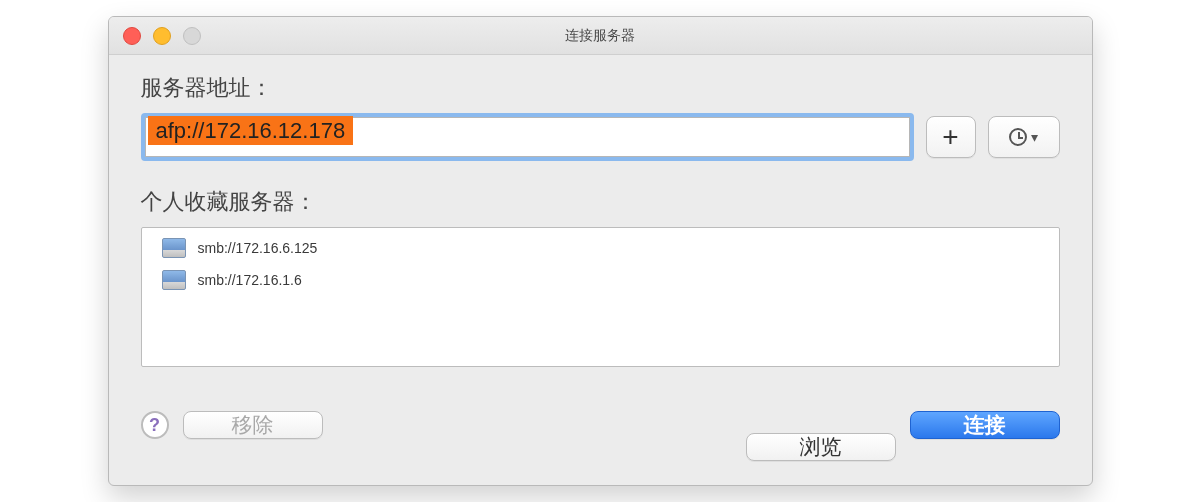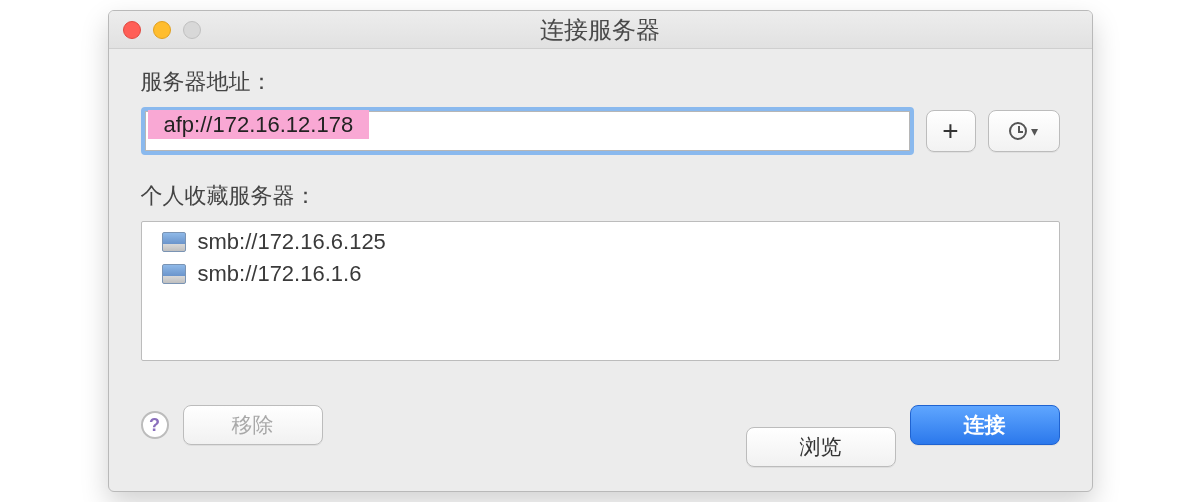--- a/index.html
+++ b/index.html
@@ -41,7 +41,7 @@
     .dot.red   { background:#ff5f57; border:1px solid #e04940; }
     .dot.amber { background:#ffbd2e; border:1px solid #e0a020; }
     .dot.grey  { background:#d8d8d8; border:1px solid #c0c0c0; }
-    .title { font-size:24px; color:#4a4a4a; }
+    .title { font-size:14px; color:#4a4a4a; }
     .panel { padding: 18px 32px 24px; }
     .label { font-size:22px; color:#444; margin-bottom:10px; }
     .addr-row { display:flex; align-items:center; gap:12px; margin-bottom: 26px; }

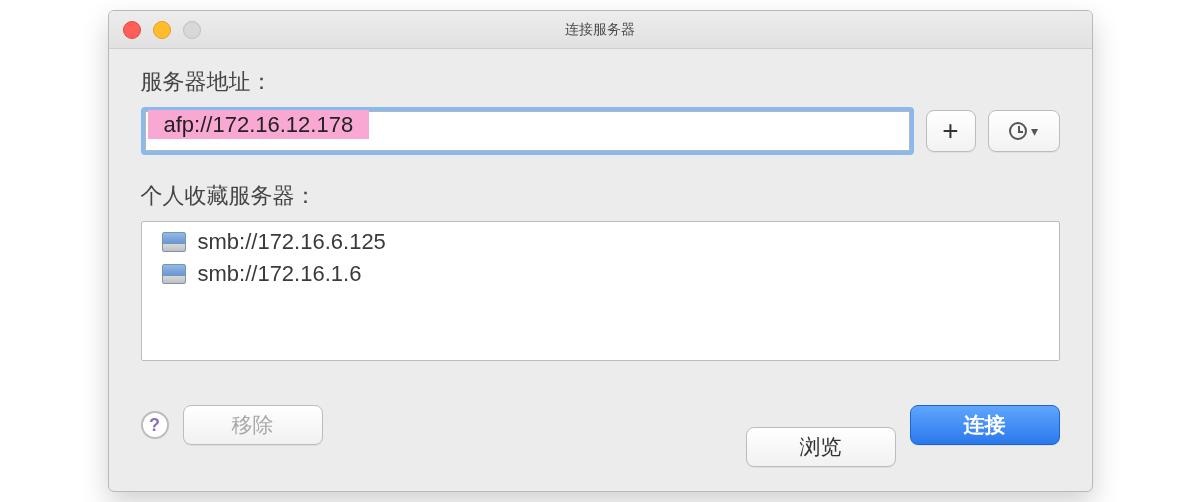--- a/index.html
+++ b/index.html
@@ -57,7 +57,7 @@
       font-size:22px; color:#222;
       padding:0 2px;
     }
-    .addr-input .sel { background:#f9a8d4; padding:2px 16px; }
+    .addr-input .sel { background:#f97316; padding:2px 8px; }
     .mac-btn {
       height:42px;
       background:linear-gradient(#fff,#f2f2f2);

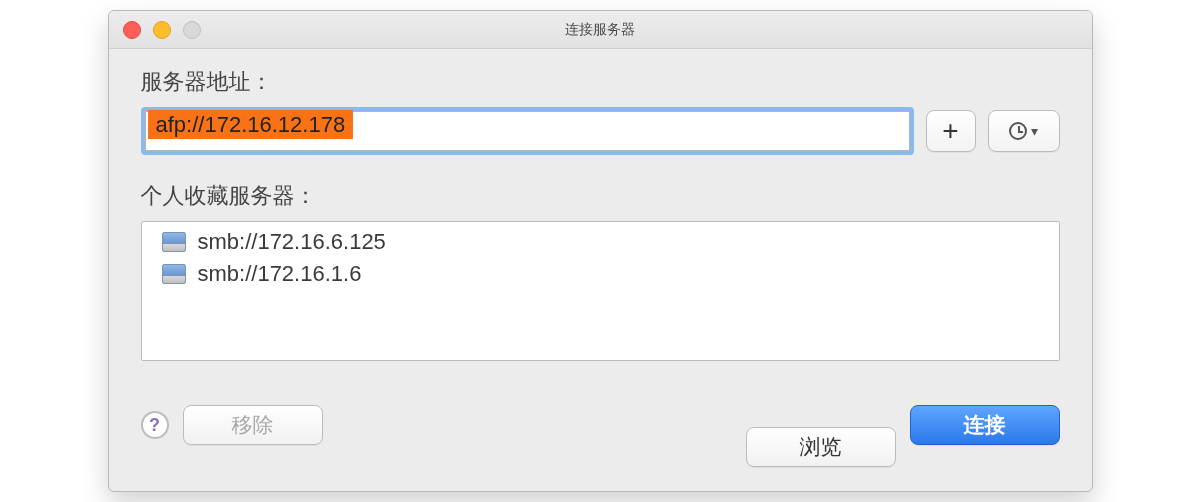--- a/index.html
+++ b/index.html
@@ -84,7 +84,7 @@
     }
     .fav-item{
       display:flex; align-items:center; gap:12px;
-      padding:1px 20px; font-size:22px; color:#3a3a3a;
+      padding:1px 20px; font-size:14px; color:#3a3a3a;
       height:32px;
     }
     .srv-icon{

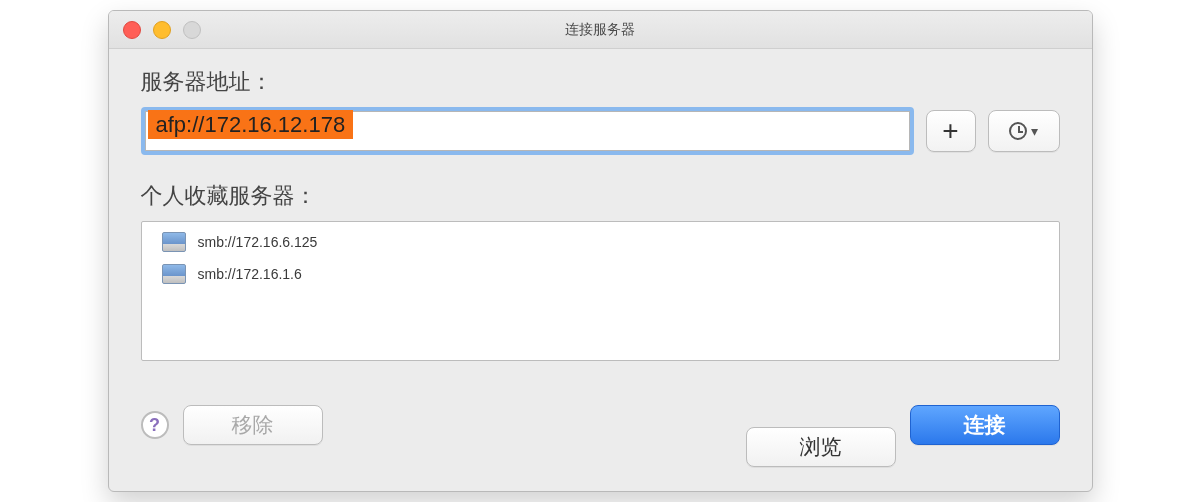--- a/index.html
+++ b/index.html
@@ -103,7 +103,7 @@
     }
     .spacer{ flex:1; }
     .pill{
-      height:40px; border-radius:8px;
+      height:28px; border-radius:8px;
       display:flex;align-items:center;justify-content:center;
       font-size:21px;
       border:1px solid #bcbcbc;

